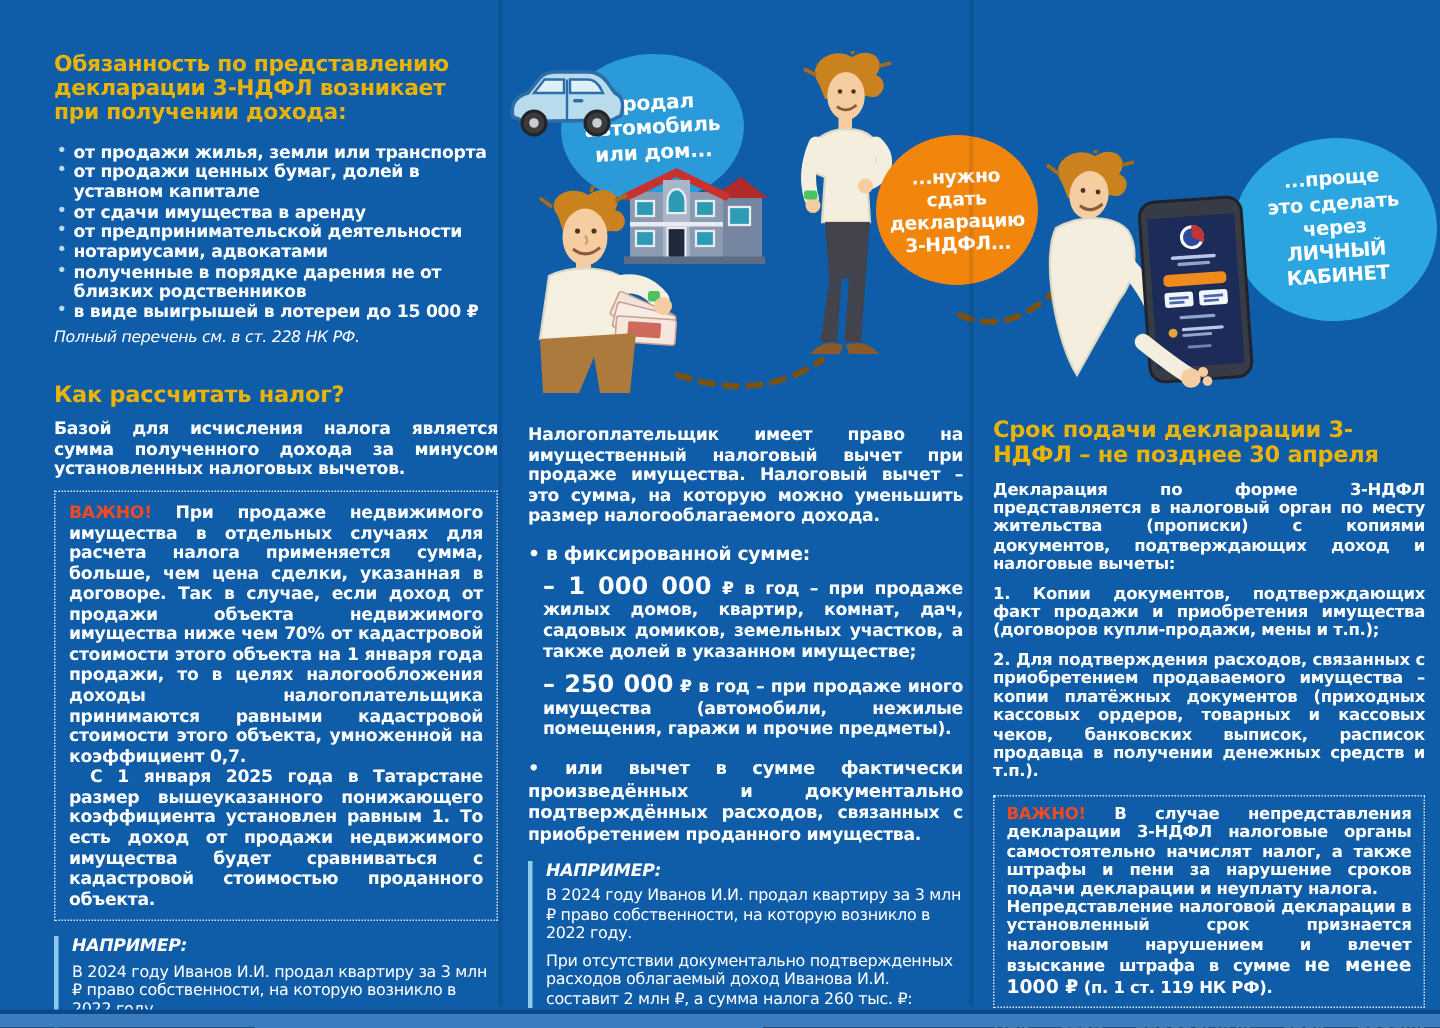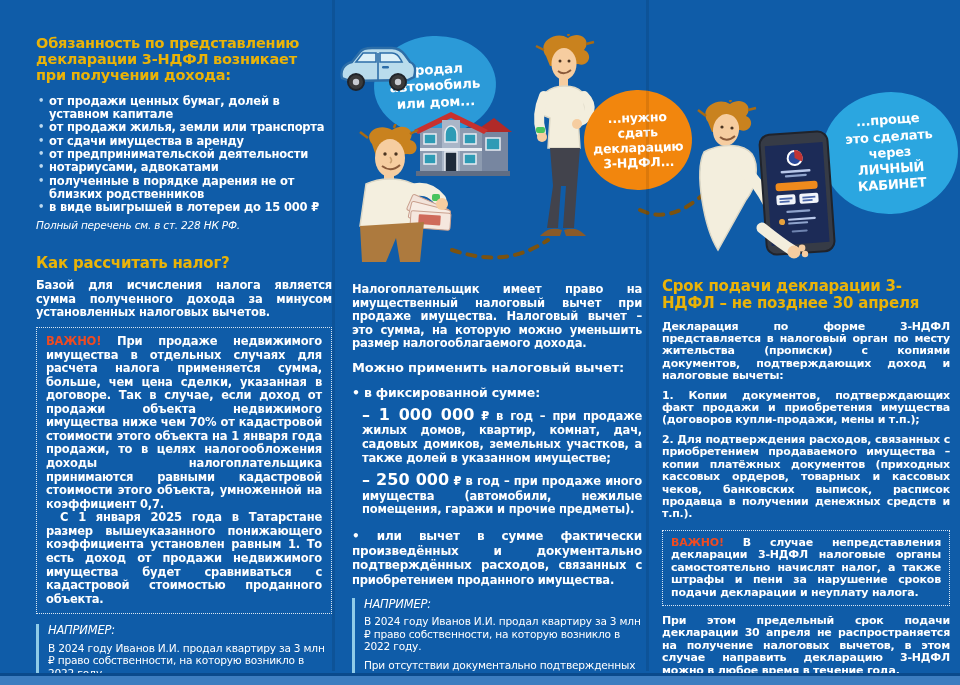--- a/index.html
+++ b/index.html
@@ -207,8 +207,8 @@
   <div class="col col1">
     <h2 class="h-orange" style="width:266px;">Обязанность по представлению декларации 3-НДФЛ возникает при получении дохода:</h2>
     <ul class="bullets">
+      <li>от продажи жилья, земли или транспорта</li>
       <li>от продажи ценных бумаг, долей в уставном капитале</li>
-      <li>от продажи жилья, земли или транспорта</li>
       <li>от сдачи имущества в аренду</li>
       <li>от предпринимательской деятельности</li>
       <li>нотариусами, адвокатами</li>

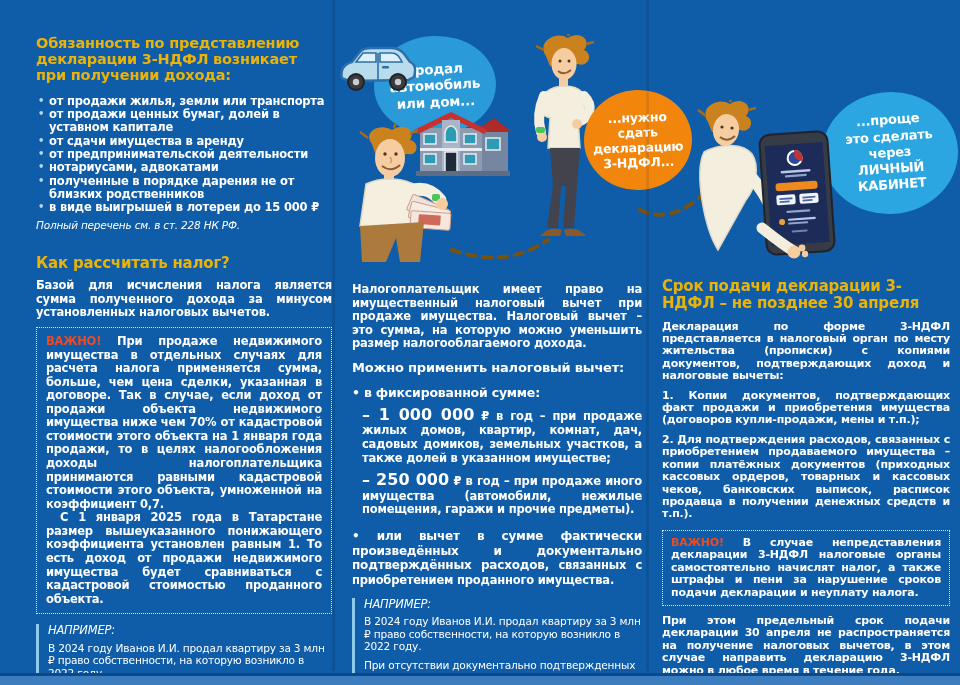--- a/index.html
+++ b/index.html
@@ -232,7 +232,6 @@
 
   <div class="col col2">
     <p class="body-b">Налогоплательщик имеет право на имущественный налоговый вычет при продаже имущества. Налоговый вычет – это сумма, на которую можно уменьшить размер налогооблагаемого дохода.</p>
-    <p class="ded-head">Можно применить налоговый вычет:</p>
     <p class="fix-head">в фиксированной сумме:</p>
     <p class="amount"><span class="num">– 1&nbsp;000&nbsp;000</span> <span>₽ в год – при продаже жилых домов, квартир, комнат, дач, садовых домиков, земельных участков, а также долей в указанном имуществе;</span></p>
     <p class="amount"><span class="num">– 250&nbsp;000</span> <span>₽ в год – при продаже иного имущества (автомобили, нежилые помещения, гаражи и прочие предметы).</span></p>

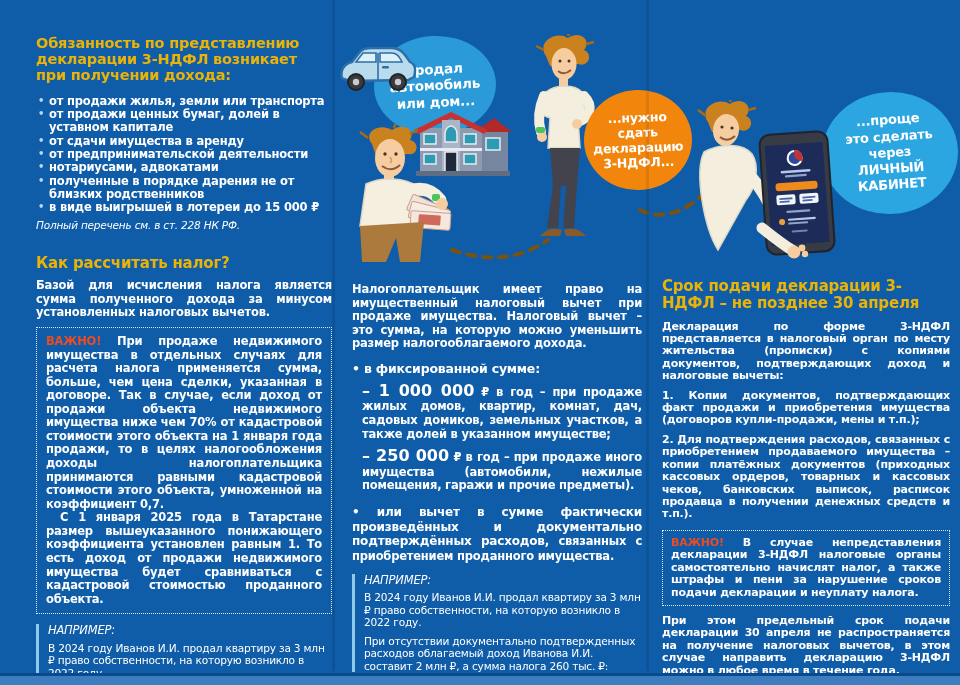--- a/index.html
+++ b/index.html
@@ -40,7 +40,7 @@
   .alert{color:#ee4b22;font-weight:bold;}
 
   .example{border-left:3px solid #8fcbe8;padding-left:9px;margin-top:10px;}
-  .example .ex-label{font-style:italic;font-weight:normal;font-size:11.5px;margin:0 0 4px 0;}
+  .example .ex-label{font-style:italic;font-weight:bold;font-size:11.5px;margin:0 0 4px 0;}
   .example p{font-weight:normal;font-size:10.6px;line-height:1.18;margin:0 0 6px 0;text-align:left;}
 
   .ded-head{font-weight:bold;font-size:13px;margin:9px 0 0 0;}

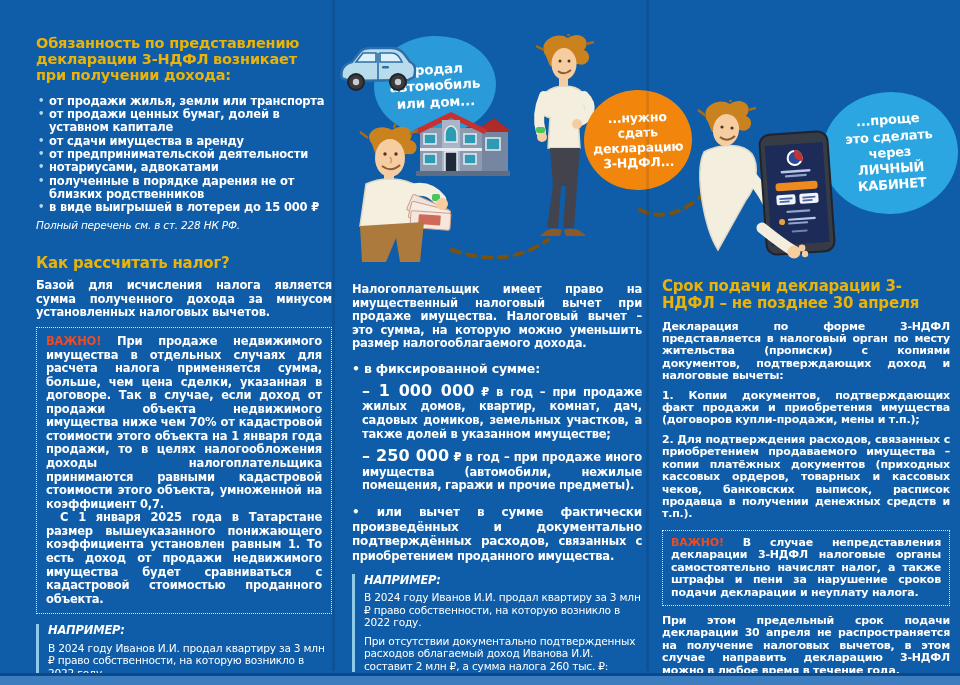--- a/index.html
+++ b/index.html
@@ -251,6 +251,7 @@
     <p class="body-b numbered">2. Для подтверждения расходов, связанных с приобретением продаваемого имущества – копии платёжных документов (приходных кассовых ордеров, товарных и кассовых чеков, банковских выписок, расписок продавца в получении денежных средств и т.п.).</p>
     <div class="dotted-box">
       <p class="body-b"><span class="alert">ВАЖНО!</span> <span>В случае непредставления декларации 3-НДФЛ налоговые органы самостоятельно начислят налог, а также штрафы и пени за нарушение сроков подачи декларации и неуплату налога.</span></p>
+      <p class="body-b" style="text-indent:0;"><span>Непредставление налоговой декларации в установленный срок признается налоговым нарушением и влечет взыскание штрафа в сумме </span><span class="strong-x">не менее 1000 ₽</span><span> (п. 1 ст. 119 НК РФ).</span></p>
     </div>
     <p class="body-b final">При этом предельный срок подачи декларации 30 апреля не распространяется на получение налоговых вычетов, в этом случае направить декларацию 3-НДФЛ можно в любое время в течение года.</p>
   </div>

